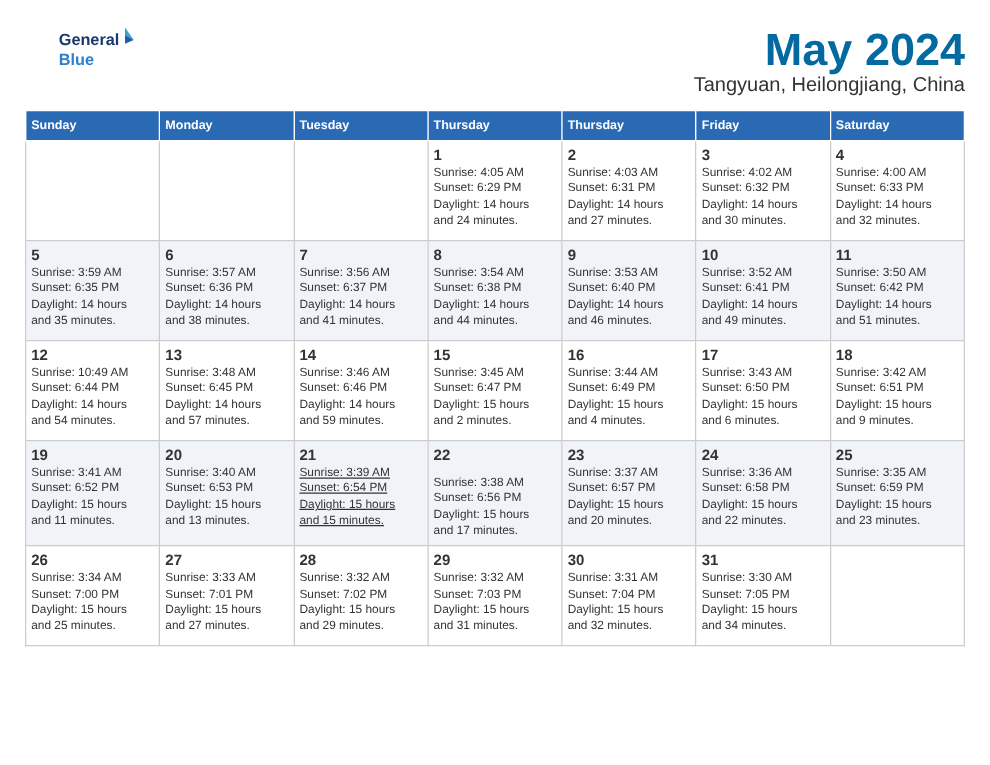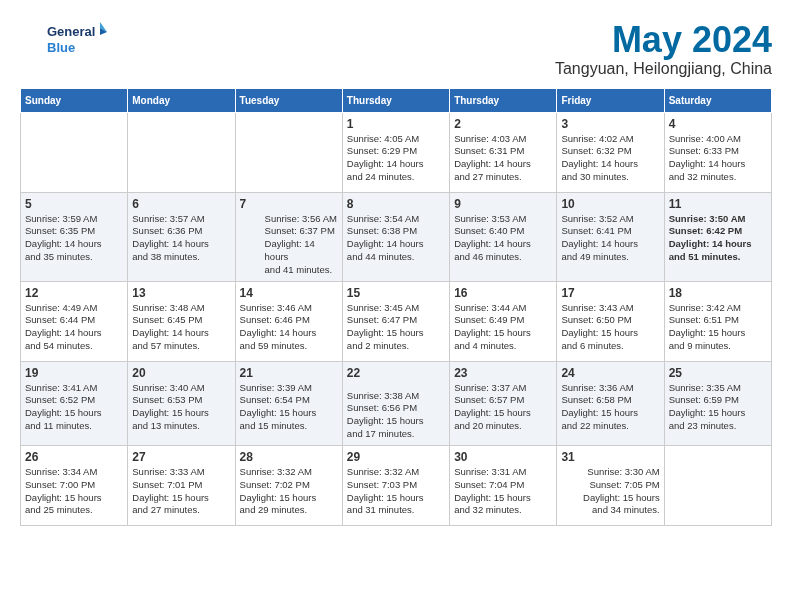--- a/index.html
+++ b/index.html
@@ -154,7 +154,7 @@
         </td>
         <td>
           <div class="day-num">7</div>
-          <div class="day-info" style="white-space: pre-line; margin-left: 25px;">Sunrise: 3:56 AM
+          <div class="day-info" style="white-space: pre-line;">Sunrise: 3:56 AM
 Sunset: 6:37 PM
 Daylight: 14 hours
 and 41 minutes.</div>

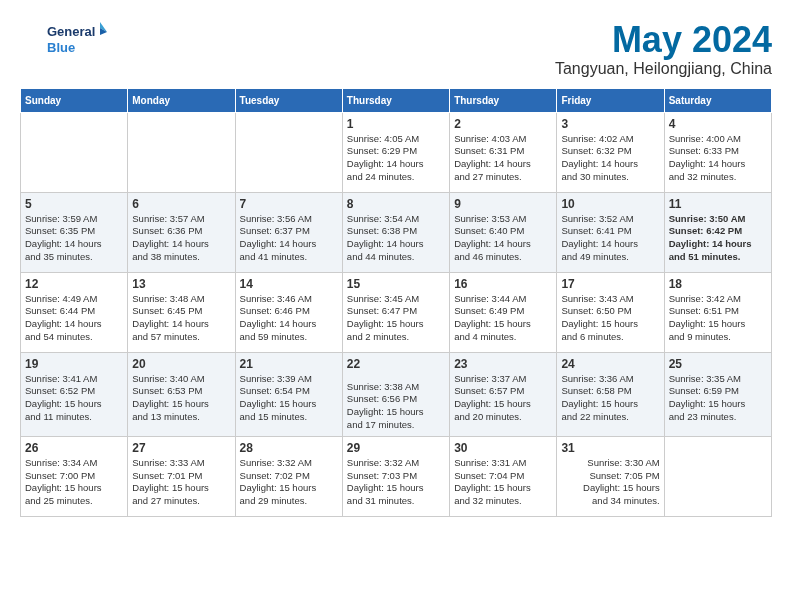--- a/index.html
+++ b/index.html
@@ -182,7 +182,7 @@
         </td>
         <td>
           <div class="day-num">11</div>
-          <div class="day-info" style="white-space: pre-line; font-weight: bold;">Sunrise: 3:50 AM
+          <div class="day-info" style="white-space: pre-line;">Sunrise: 3:50 AM
 Sunset: 6:42 PM
 Daylight: 14 hours
 and 51 minutes.</div>

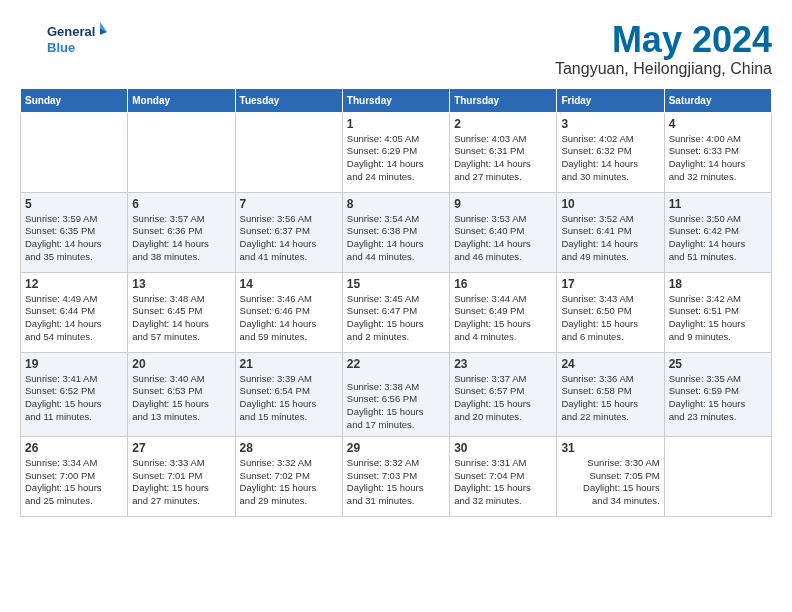--- a/index.html
+++ b/index.html
@@ -191,7 +191,7 @@
       <tr>
         <td>
           <div class="day-num">12</div>
-          <div class="day-info" style="white-space: pre-line;">Sunrise: 4:49 AM
+          <div class="day-info" style="white-space: pre-line;">Sunrise: 10:49 AM
 Sunset: 6:44 PM
 Daylight: 14 hours
 and 54 minutes.</div>

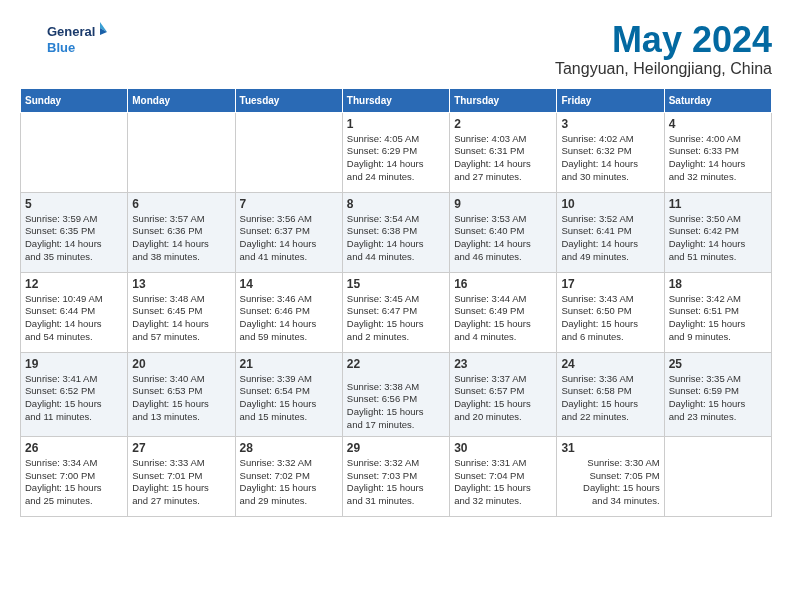--- a/index.html
+++ b/index.html
@@ -256,7 +256,7 @@
         </td>
         <td>
           <div class="day-num">21</div>
-          <div class="day-info" style="white-space: pre-line;">Sunrise: 3:39 AM
+          <div class="day-info" style="white-space: pre-line; text-decoration: underline;">Sunrise: 3:39 AM
 Sunset: 6:54 PM
 Daylight: 15 hours
 and 15 minutes.</div>

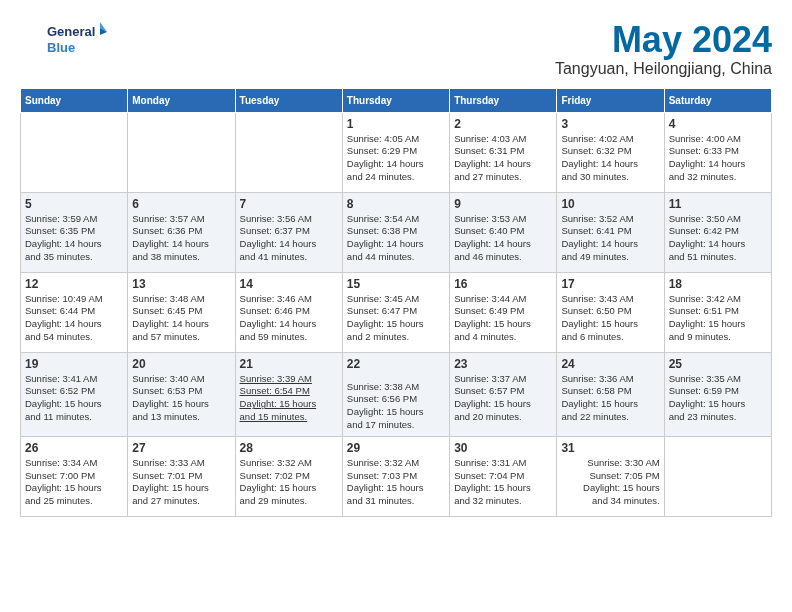--- a/index.html
+++ b/index.html
@@ -328,7 +328,7 @@
         </td>
         <td>
           <div class="day-num">31</div>
-          <div class="day-info" style="white-space: pre-line; text-align: right;">Sunrise: 3:30 AM
+          <div class="day-info" style="white-space: pre-line;">Sunrise: 3:30 AM
 Sunset: 7:05 PM
 Daylight: 15 hours
 and 34 minutes.</div>

